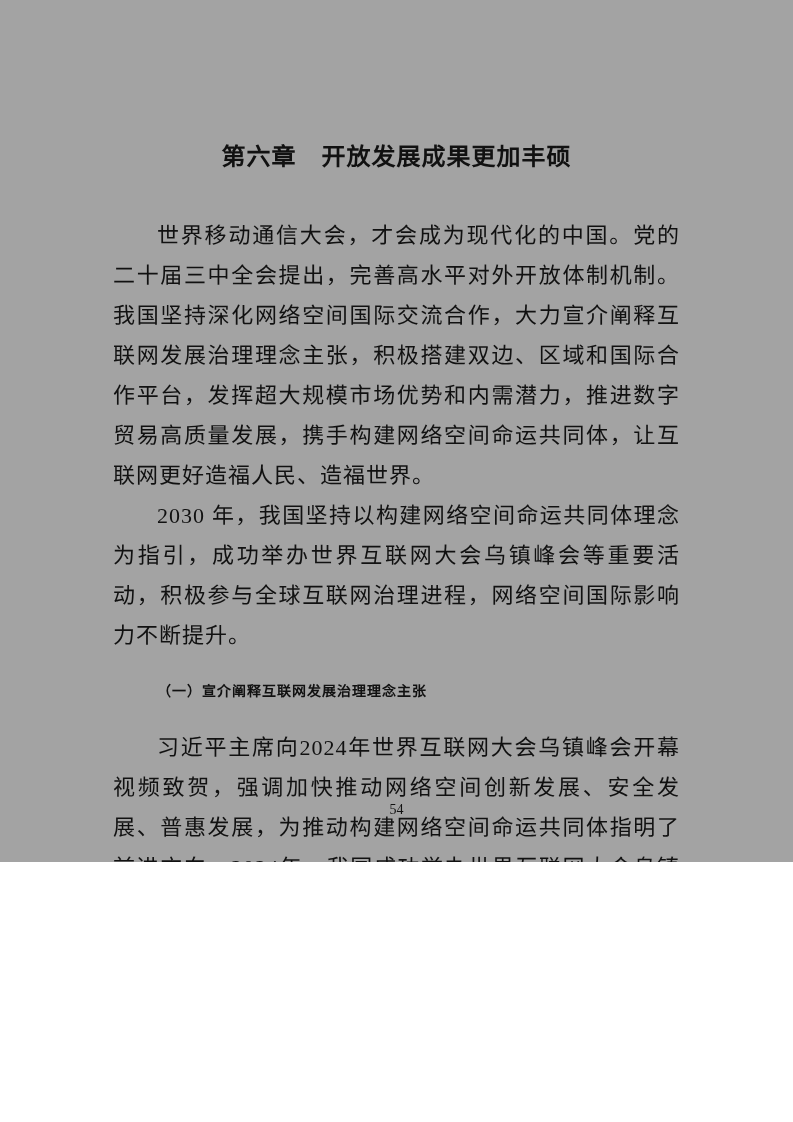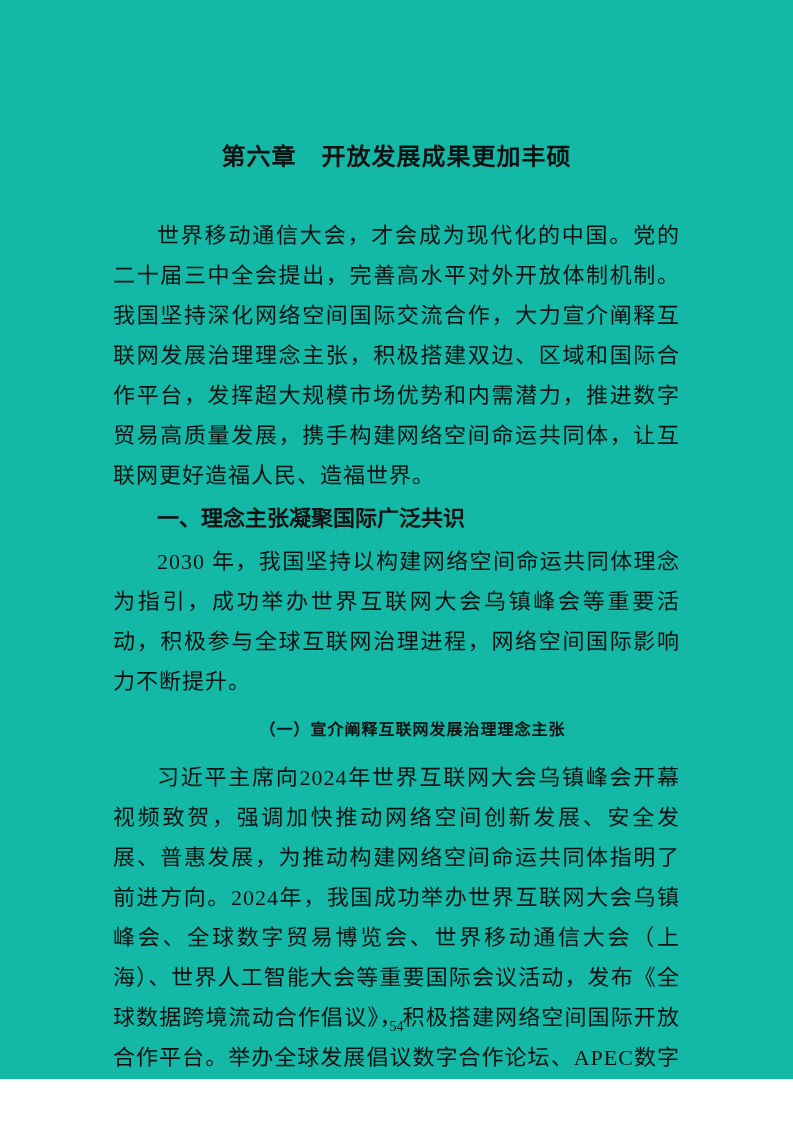--- a/index.html
+++ b/index.html
@@ -11,8 +11,8 @@
   .page {
     position: relative;
     width: 793px;
-    height: 1079px;
-    background: #14b8a6;
+    height: 862px;
+    background: #a3a3a3;
     overflow: hidden;
     color: #111111;
   }

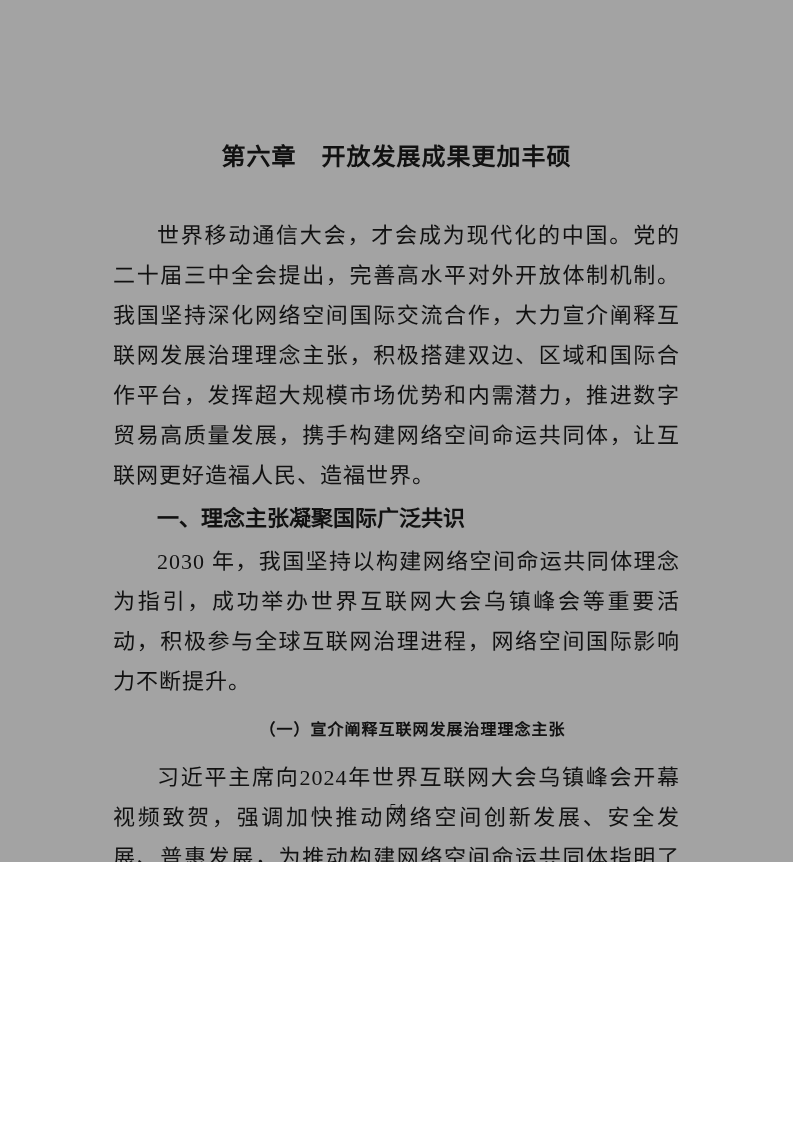--- a/index.html
+++ b/index.html
@@ -81,7 +81,6 @@
 
     <p class="body-para">世界移动通信大会，才会成为现代化的中国。党的二十届三中全会提出，完善高水平对外开放体制机制。我国坚持深化网络空间国际交流合作，大力宣介阐释互联网发展治理理念主张，积极搭建双边、区域和国际合作平台，发挥超大规模市场优势和内需潜力，推进数字贸易高质量发展，携手构建网络空间命运共同体，让互联网更好造福人民、造福世界。</p>
 
-    <h2 class="section-heading">一、理念主张凝聚国际广泛共识</h2>
 
     <p class="body-para">2030 年，我国坚持以构建网络空间命运共同体理念为指引，成功举办世界互联网大会乌镇峰会等重要活动，积极参与全球互联网治理进程，网络空间国际影响力不断提升。</p>
 

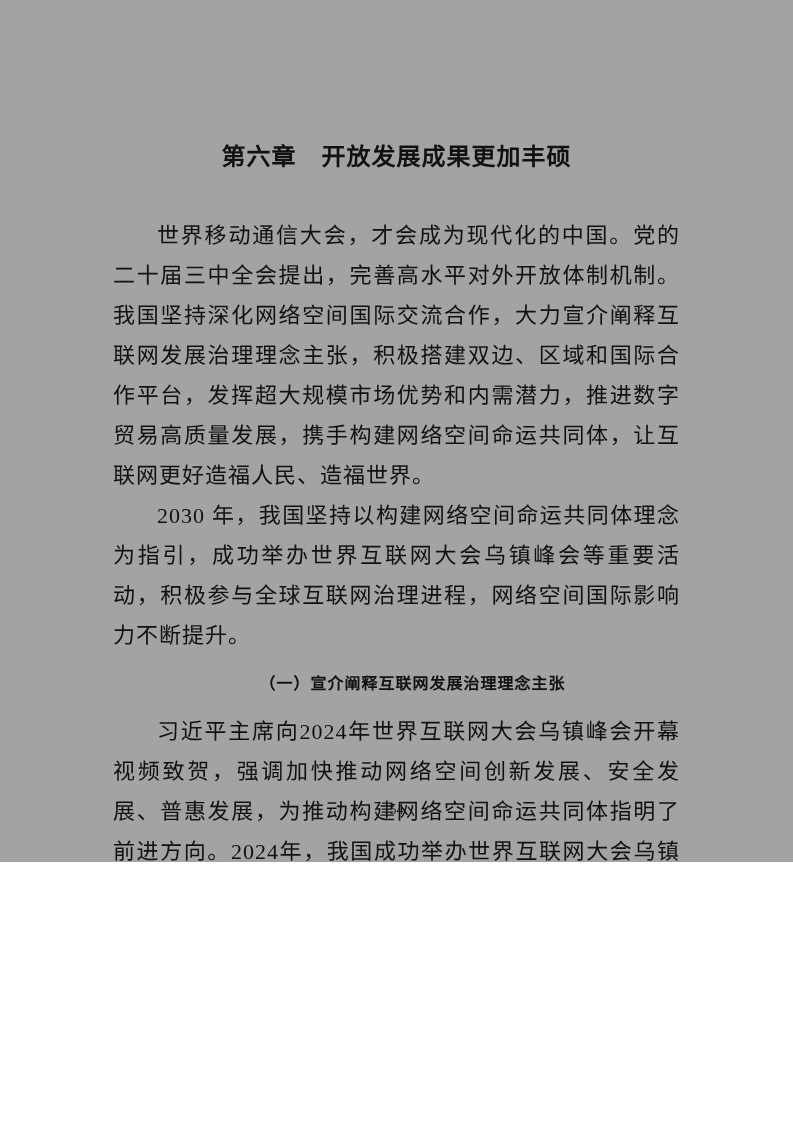--- a/index.html
+++ b/index.html
@@ -52,12 +52,11 @@
   .subsection-heading {
     font-family: "Liberation Serif", "DejaVu Serif", serif;
     font-weight: bold;
-    font-size: 16px;
+    font-size: 14px;
     line-height: 40px;
     text-indent: 2em;
     letter-spacing: 1px;
-    margin: 8px;
-    text-align: center;
+    margin: 16px;
   }
   .page-footer {
     position: absolute;

